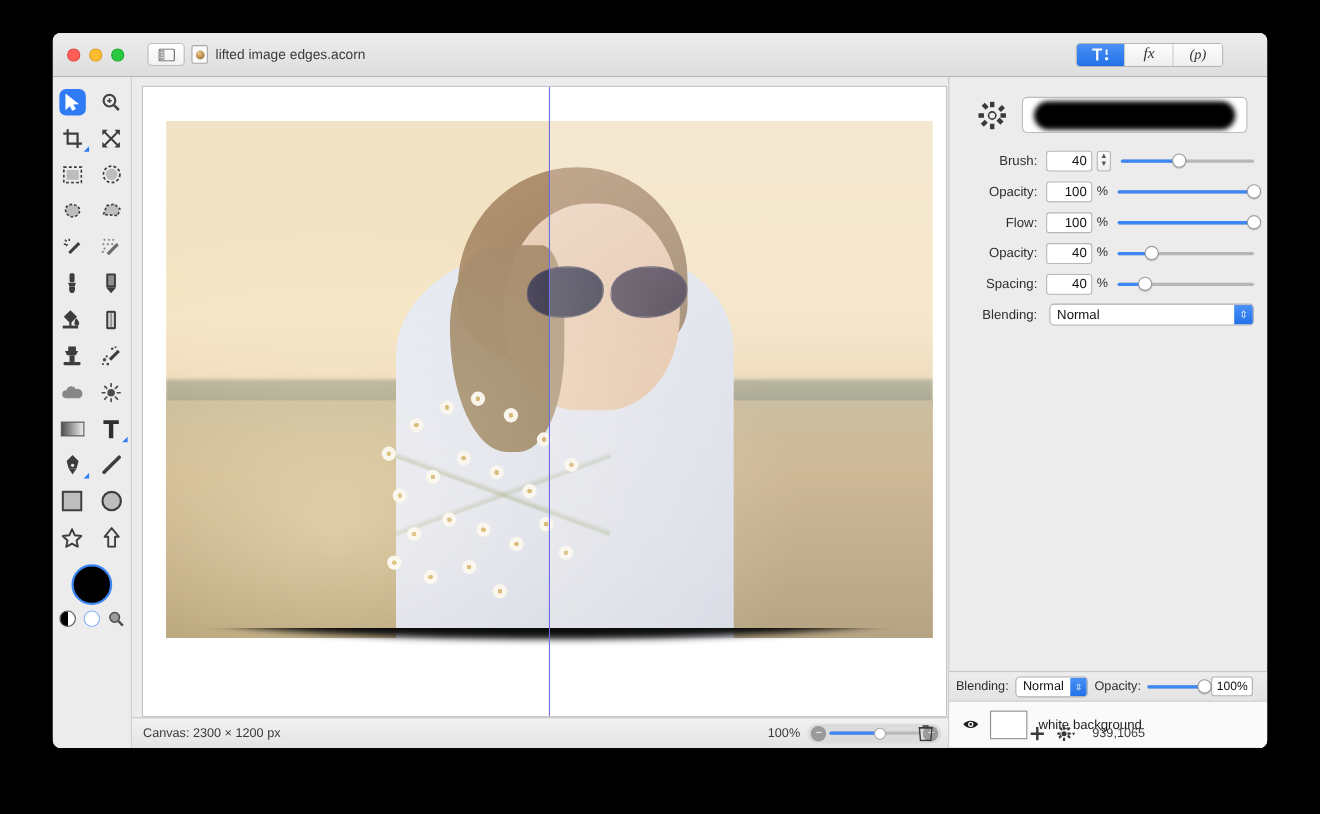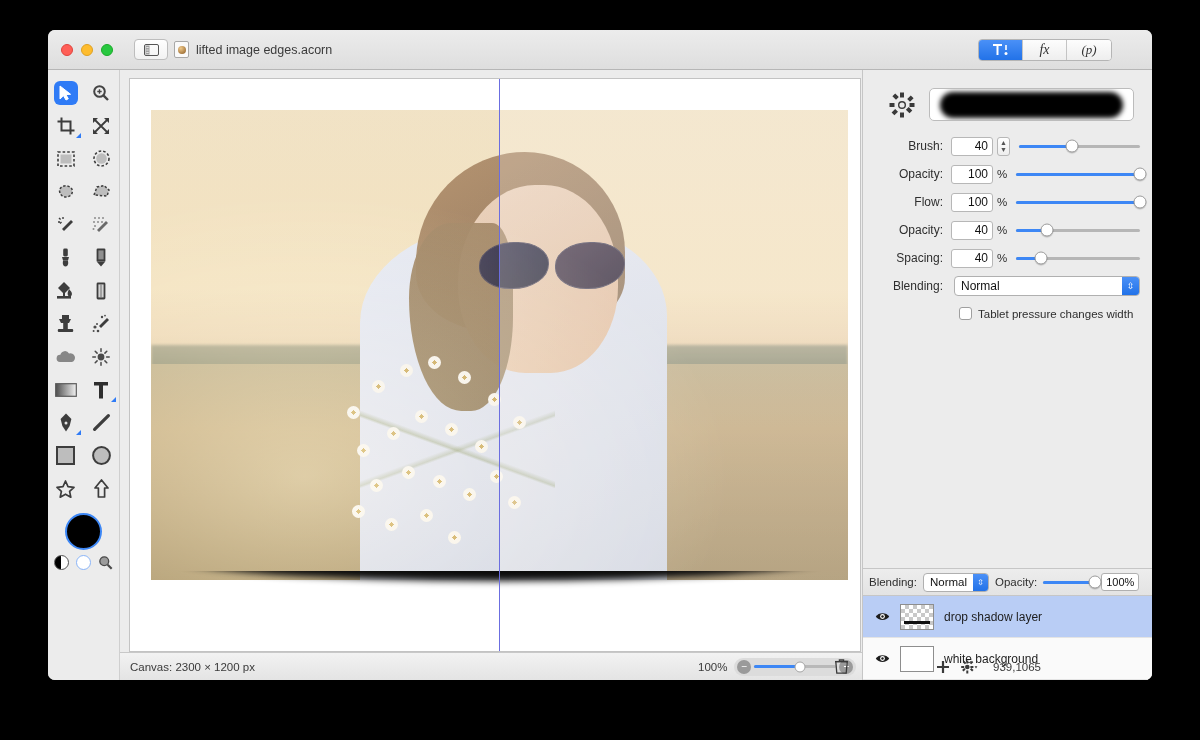--- a/index.html
+++ b/index.html
@@ -796,10 +796,6 @@
         </div>
       </div>
 
-      <div class="checkrow">
-        <div class="checkbox"></div>
-        <span>Tablet pressure changes width</span>
-      </div>
 
       <div class="spacer"></div>
 

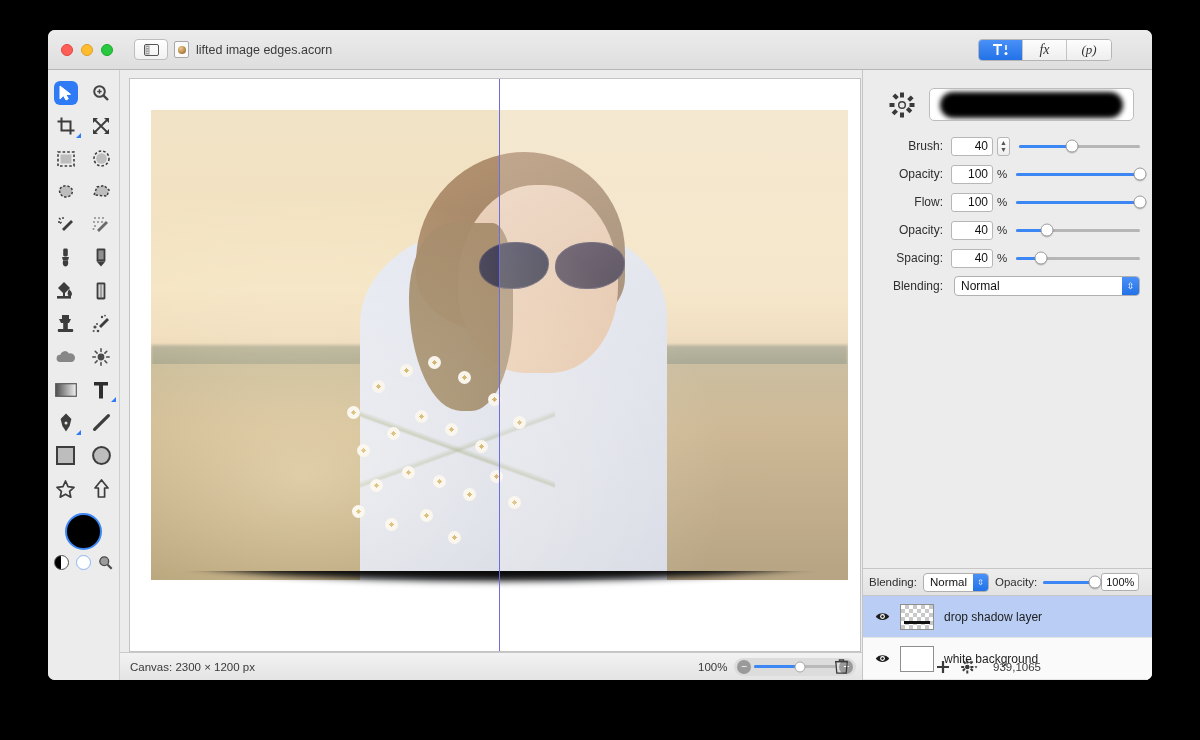--- a/index.html
+++ b/index.html
@@ -814,15 +814,6 @@
       </div>
 
       <div class="layers-list">
-        <div class="layer selected">
-          <svg width="15" height="11" viewBox="0 0 15 11">
-            <path d="M0.8 5.5 C3.5 1 11.5 1 14.2 5.5 C11.5 10 3.5 10 0.8 5.5 Z" fill="#1d1d1d"></path>
-            <circle cx="7.5" cy="5.5" r="2.4" fill="#fff"></circle>
-              <circle cx="7.5" cy="5.5" r="1.2" fill="#1d1d1d"></circle>
-          </svg>
-          <div class="thumb checker"></div>
-          <div class="layer-name">drop shadow layer</div>
-        </div>
         <div class="layer">
           <svg width="15" height="11" viewBox="0 0 15 11">
             <path d="M0.8 5.5 C3.5 1 11.5 1 14.2 5.5 C11.5 10 3.5 10 0.8 5.5 Z" fill="#1d1d1d"></path>

